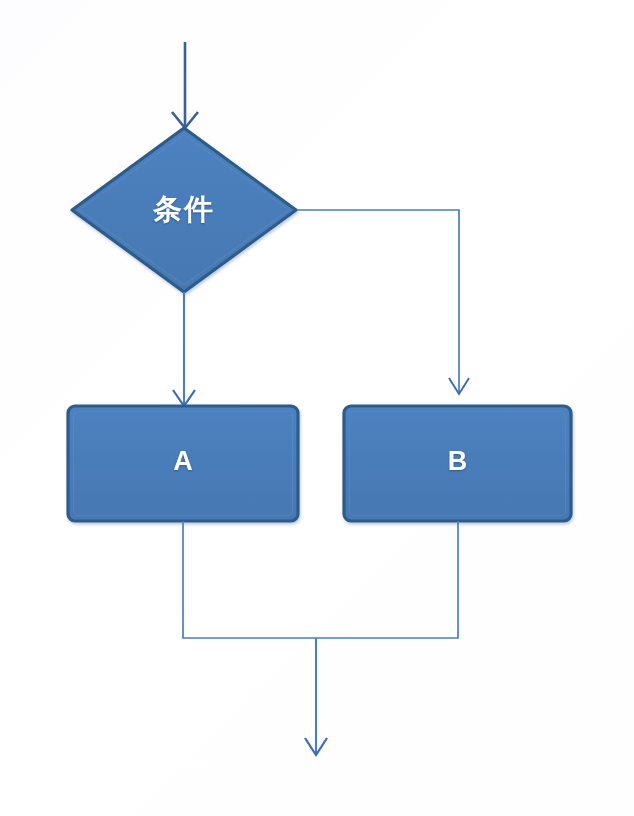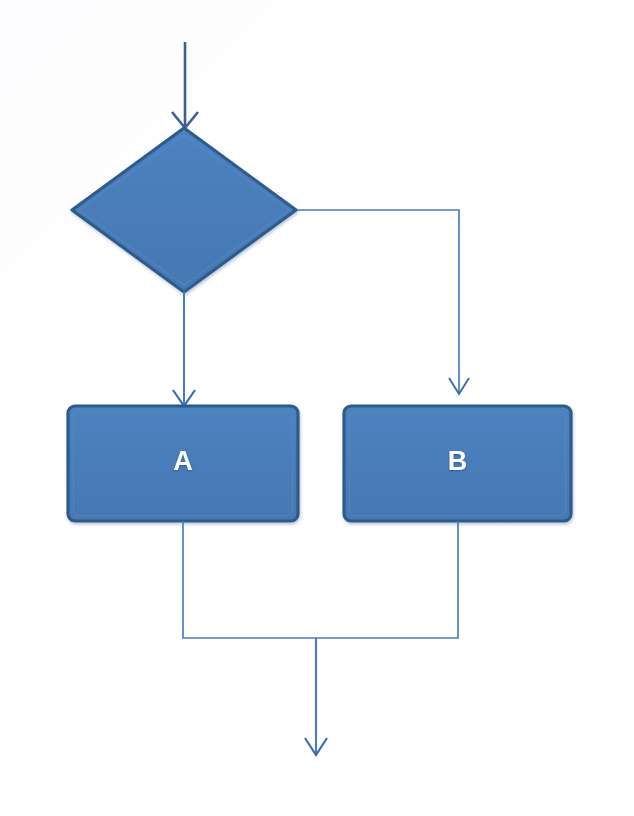--- a/index.html
+++ b/index.html
@@ -124,6 +124,7 @@
     </g>
   </svg>
 
+  <div class="node-label" id="label-condition">条件</div>
 
   <div class="node-label" id="label-a">A</div>
 

